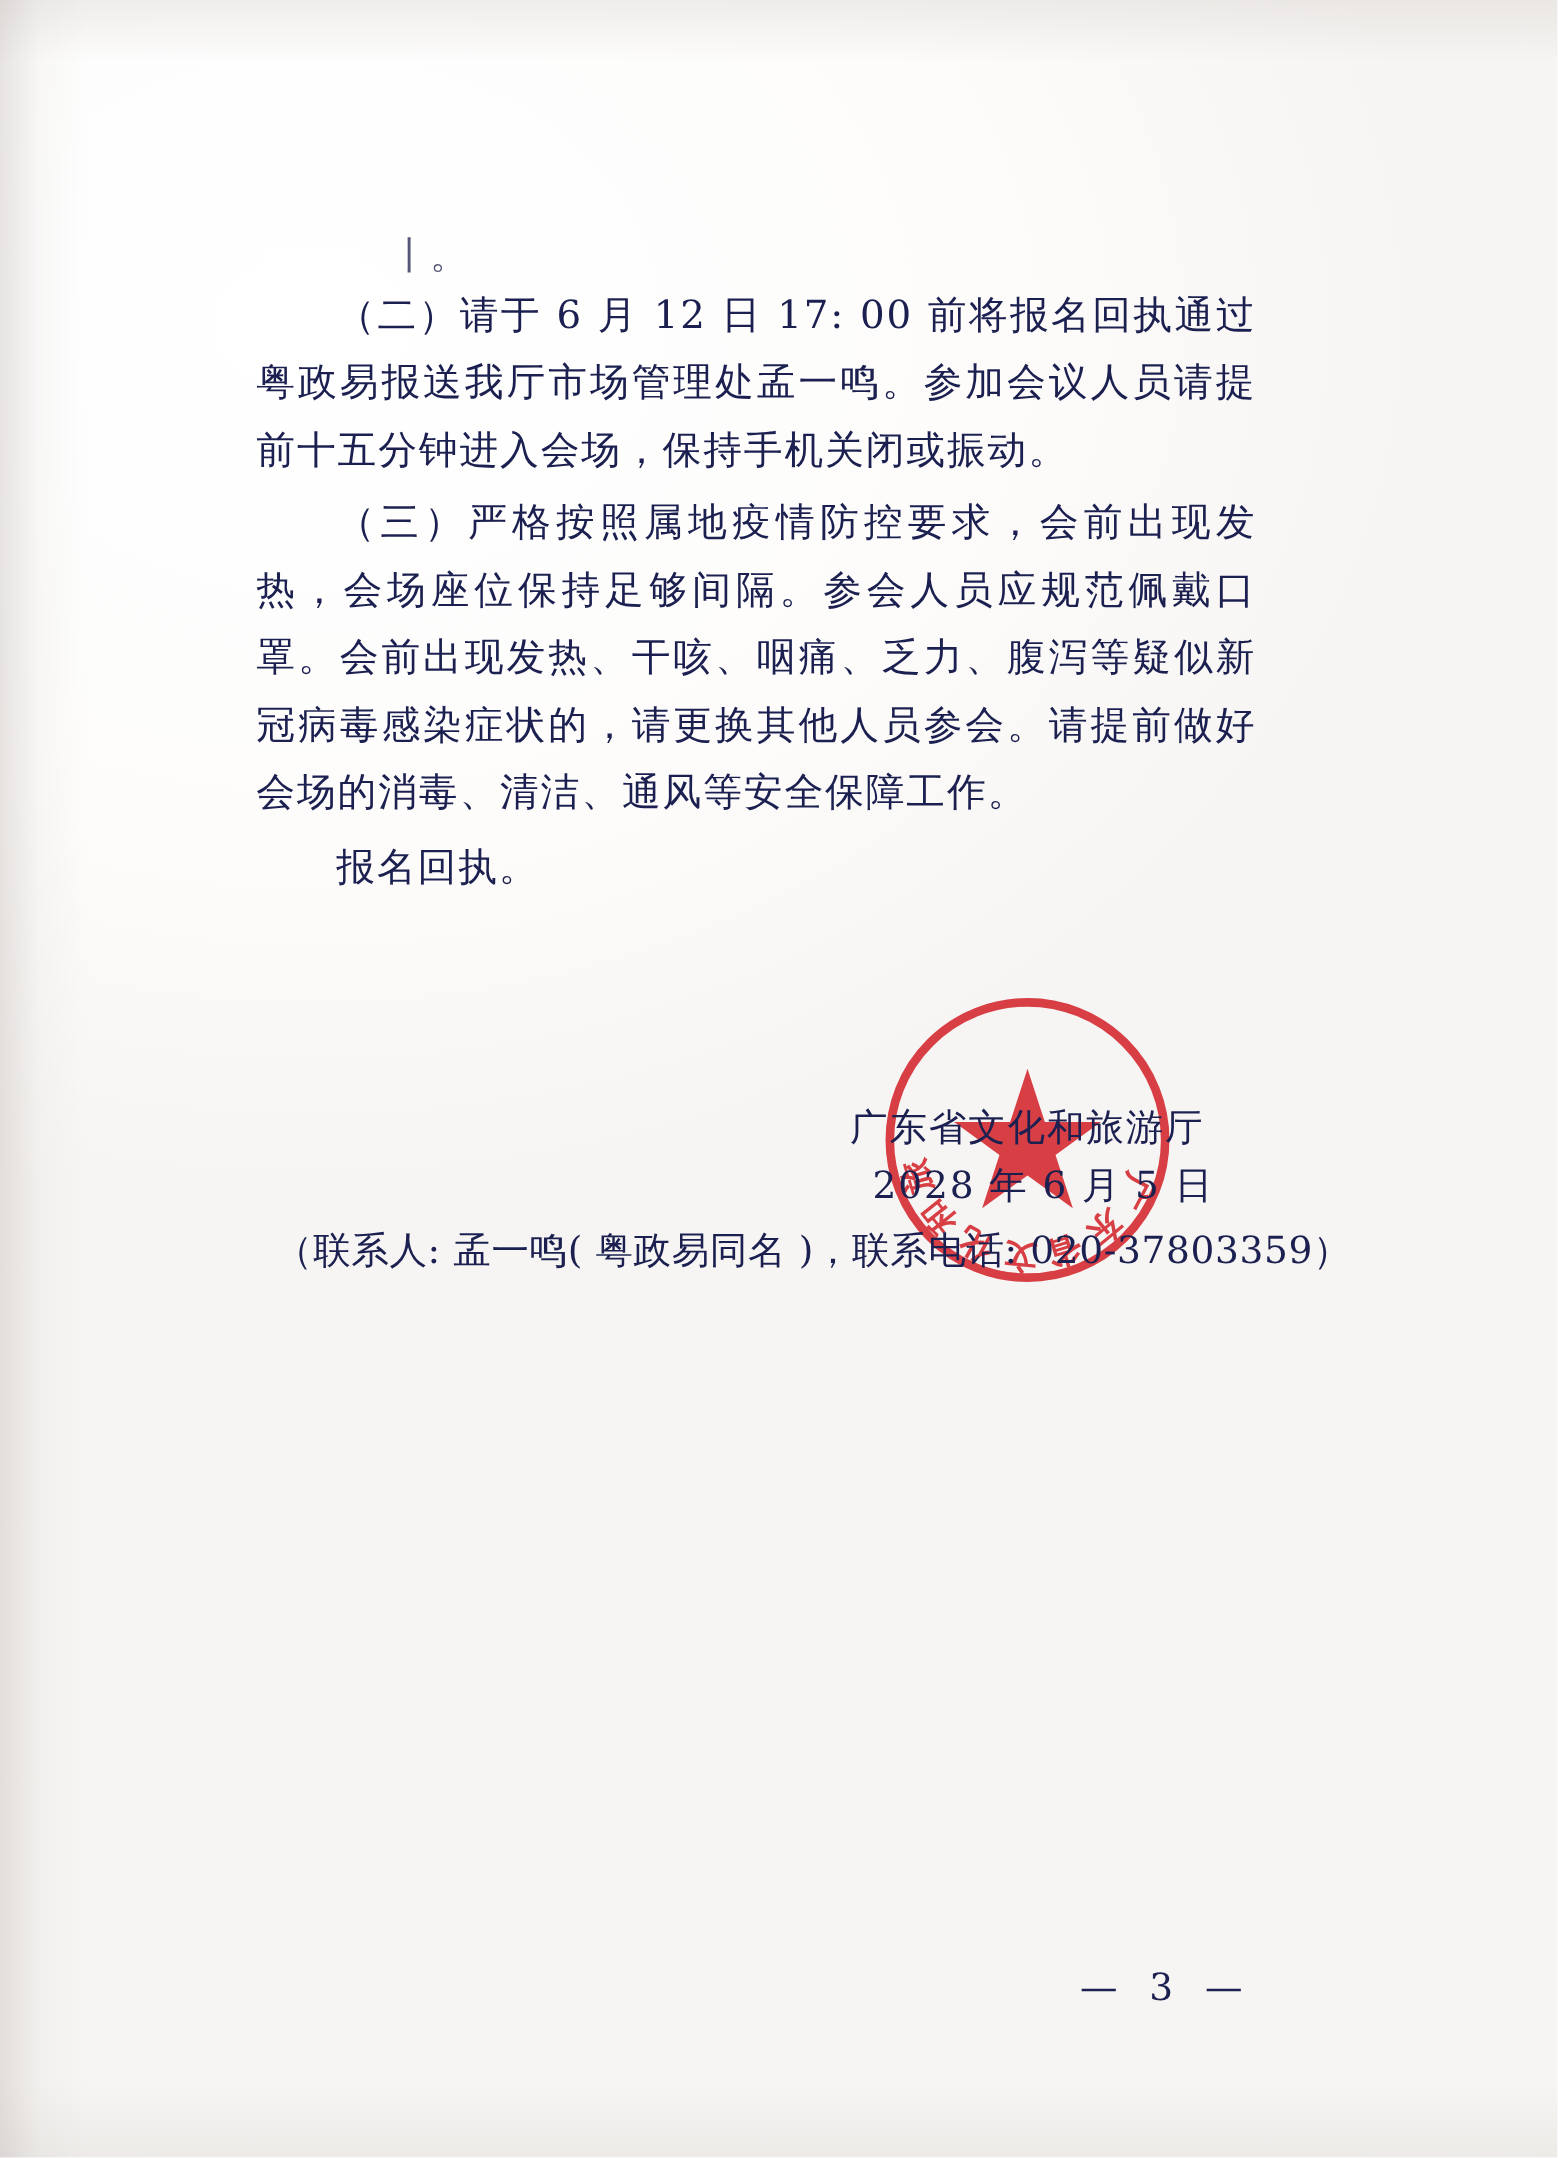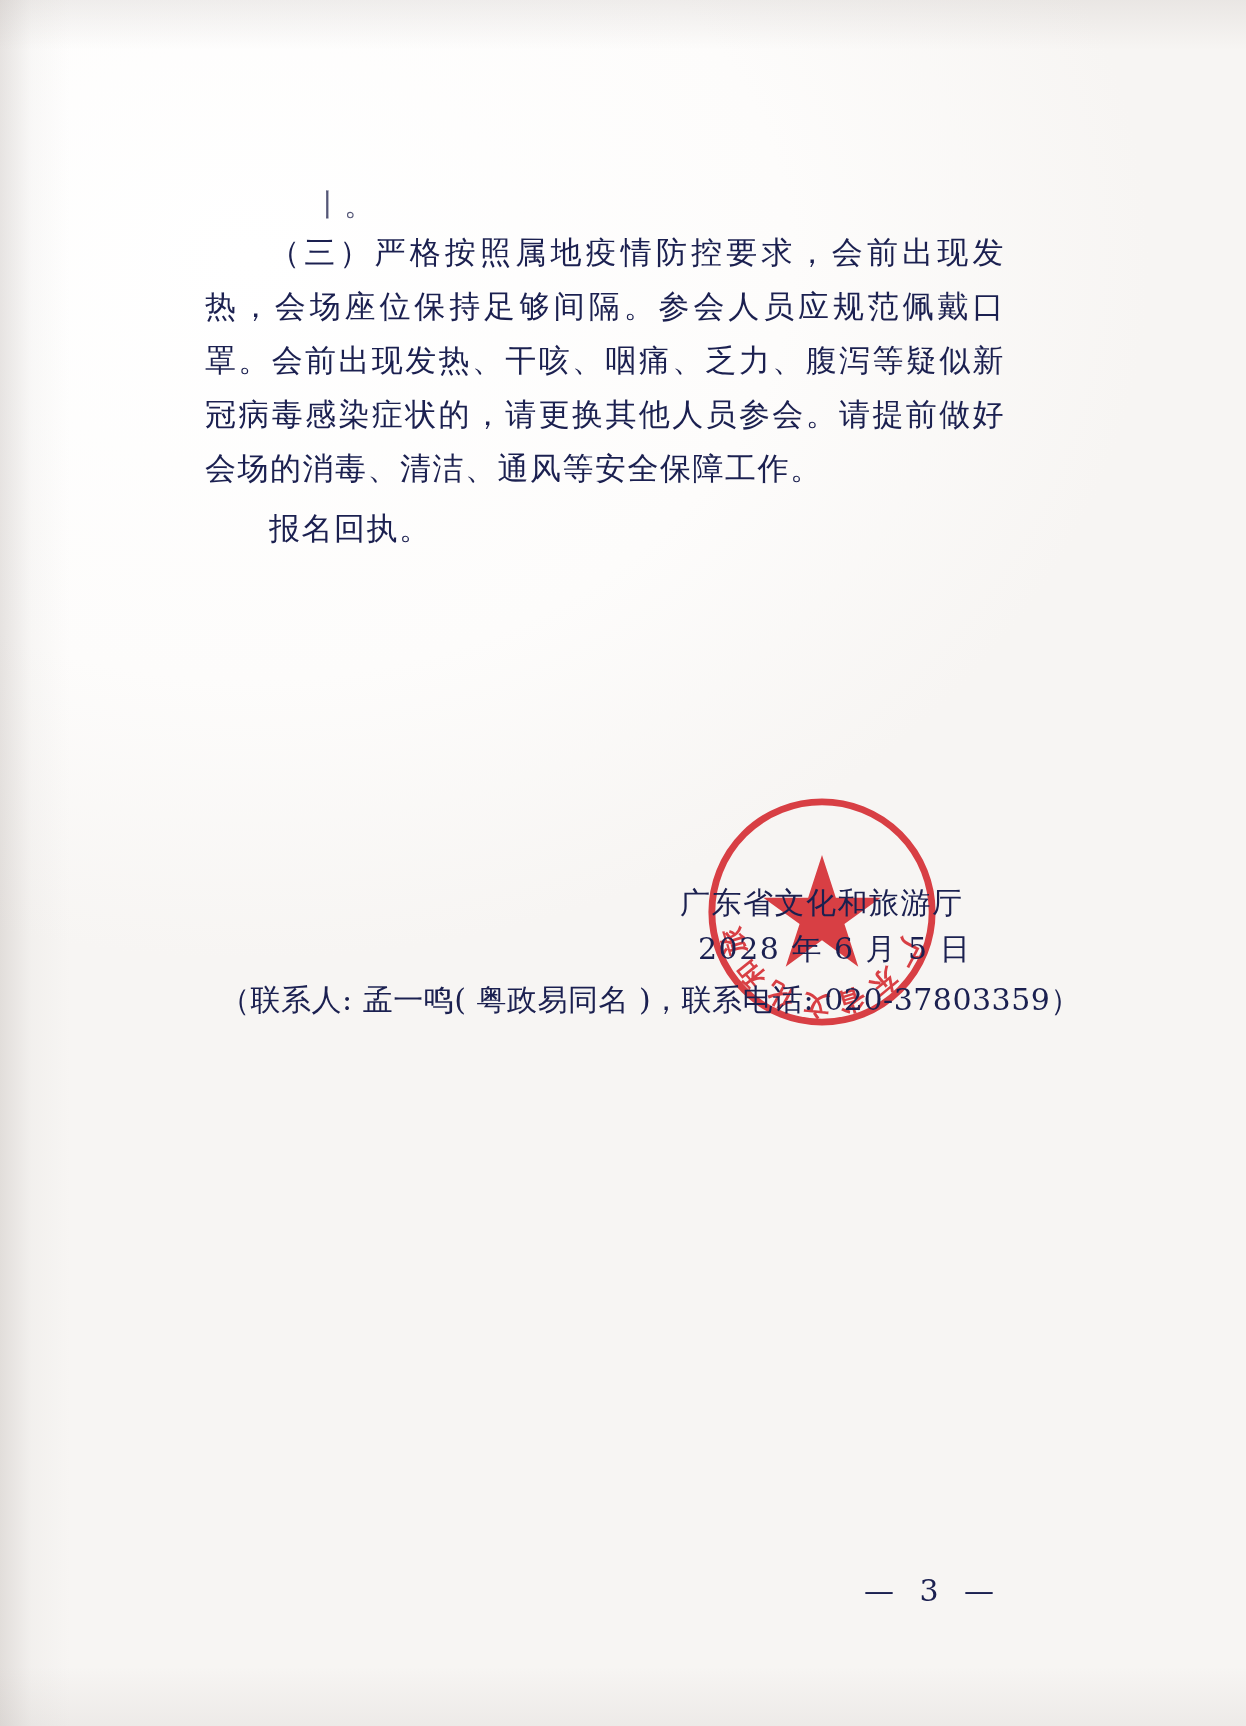--- a/index.html
+++ b/index.html
@@ -151,6 +151,7 @@
   <div class="content">
     <div class="frag-line">丨。</div>
 
+    <p class="para">（二）请于 6 月 12 日 17: 00 前将报名回执通过粤政易报送我厅市场管理处孟一鸣。参加会议人员请提前十五分钟进入会场，保持手机关闭或振动。</p>
 
     <p class="para">（三）严格按照属地疫情防控要求，会前出现发热，会场座位保持足够间隔。参会人员应规范佩戴口罩。会前出现发热、干咳、咽痛、乏力、腹泻等疑似新冠病毒感染症状的，请更换其他人员参会。请提前做好会场的消毒、清洁、通风等安全保障工作。</p>
 

